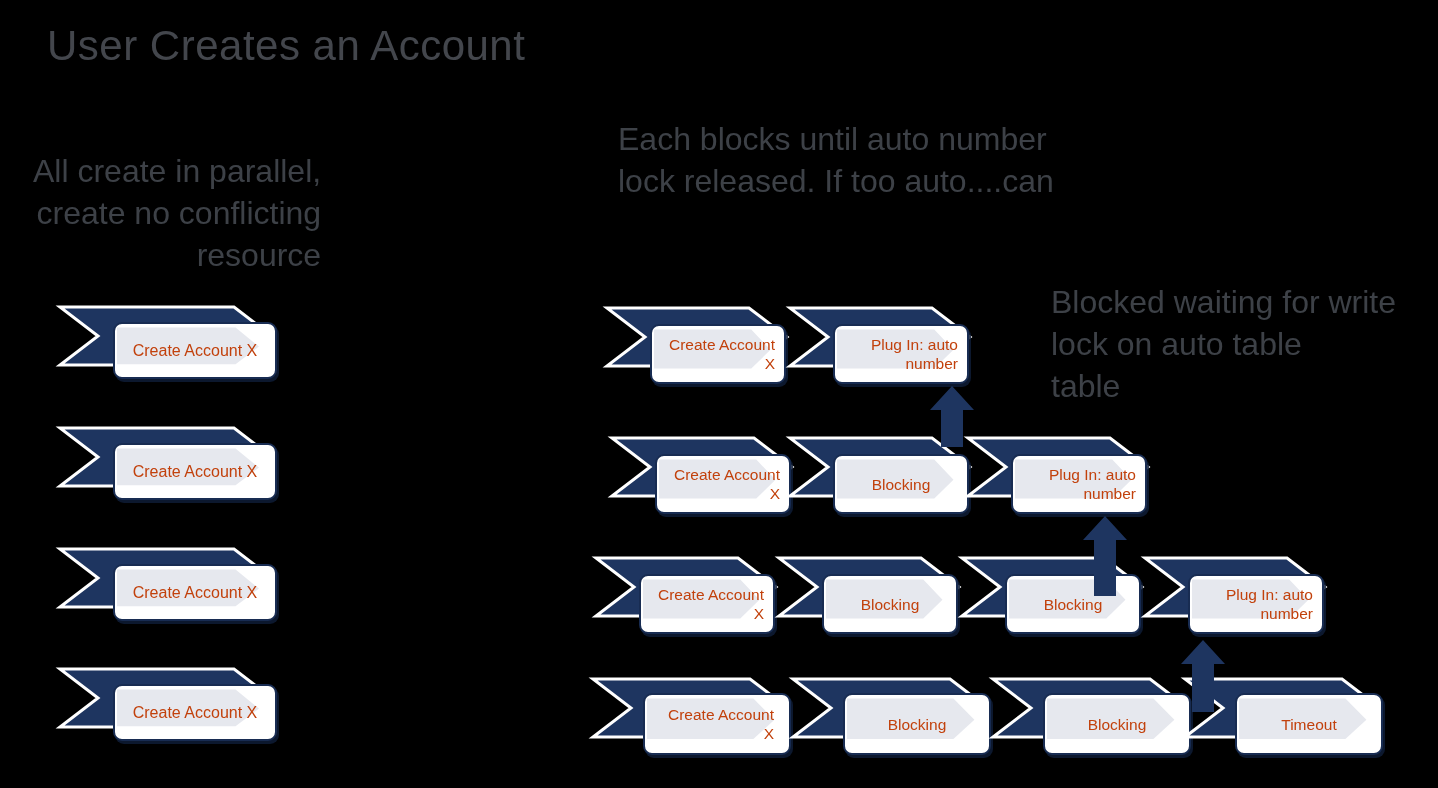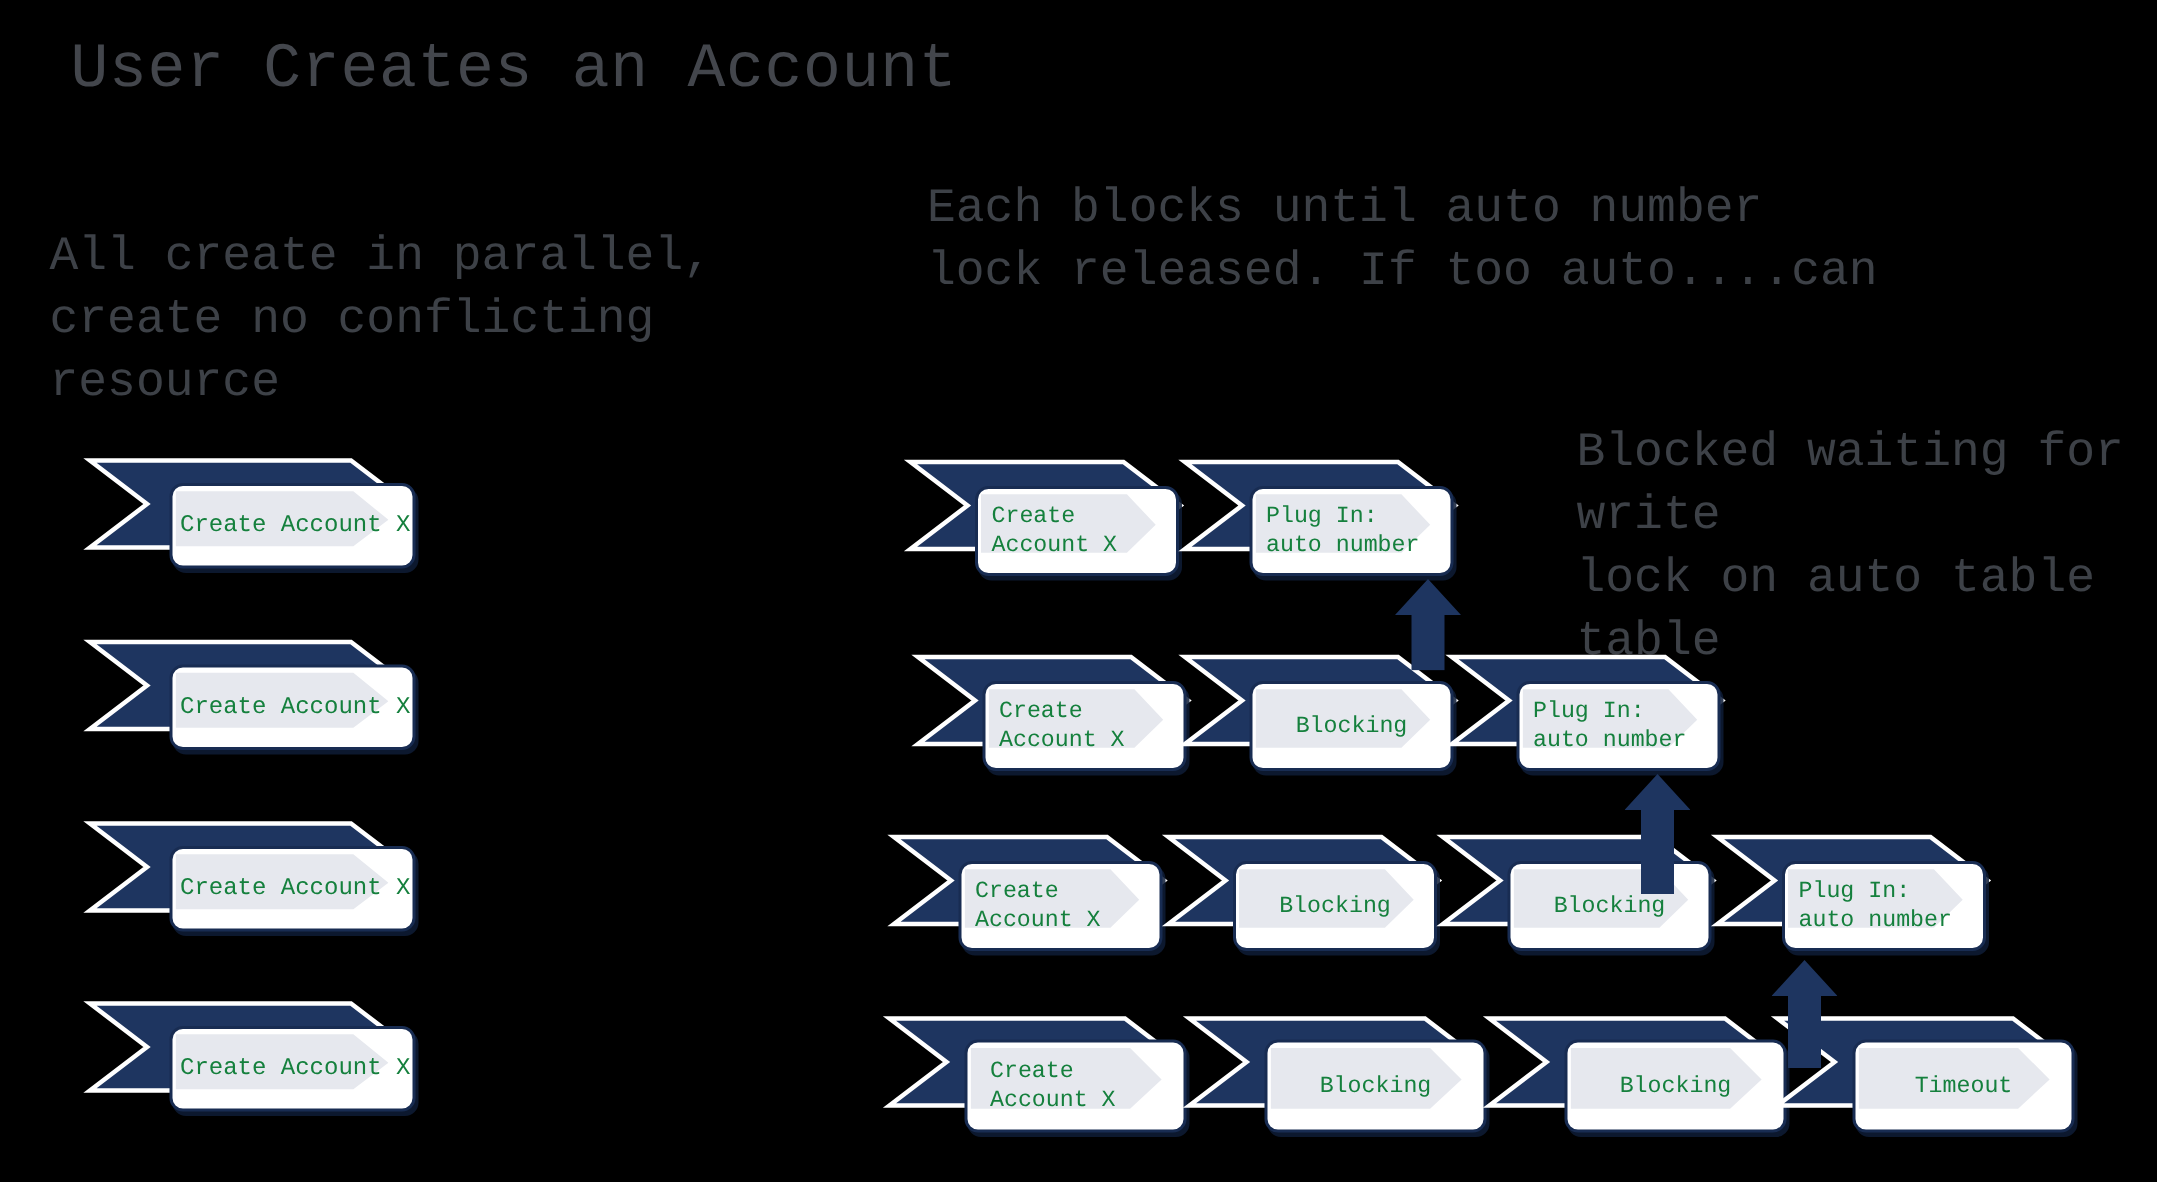--- a/index.html
+++ b/index.html
@@ -5,7 +5,7 @@
   html,body{margin:0;padding:0;background:#000;}
   .slide{
     position:relative;width:1438px;height:788px;background:#000000;
-    overflow:hidden;font-family:Liberation Mono, monospace;
+    overflow:hidden;font-family:Liberation Sans, sans-serif;
   }
   .title{
     position:absolute;left:47px;top:22px;margin:0;

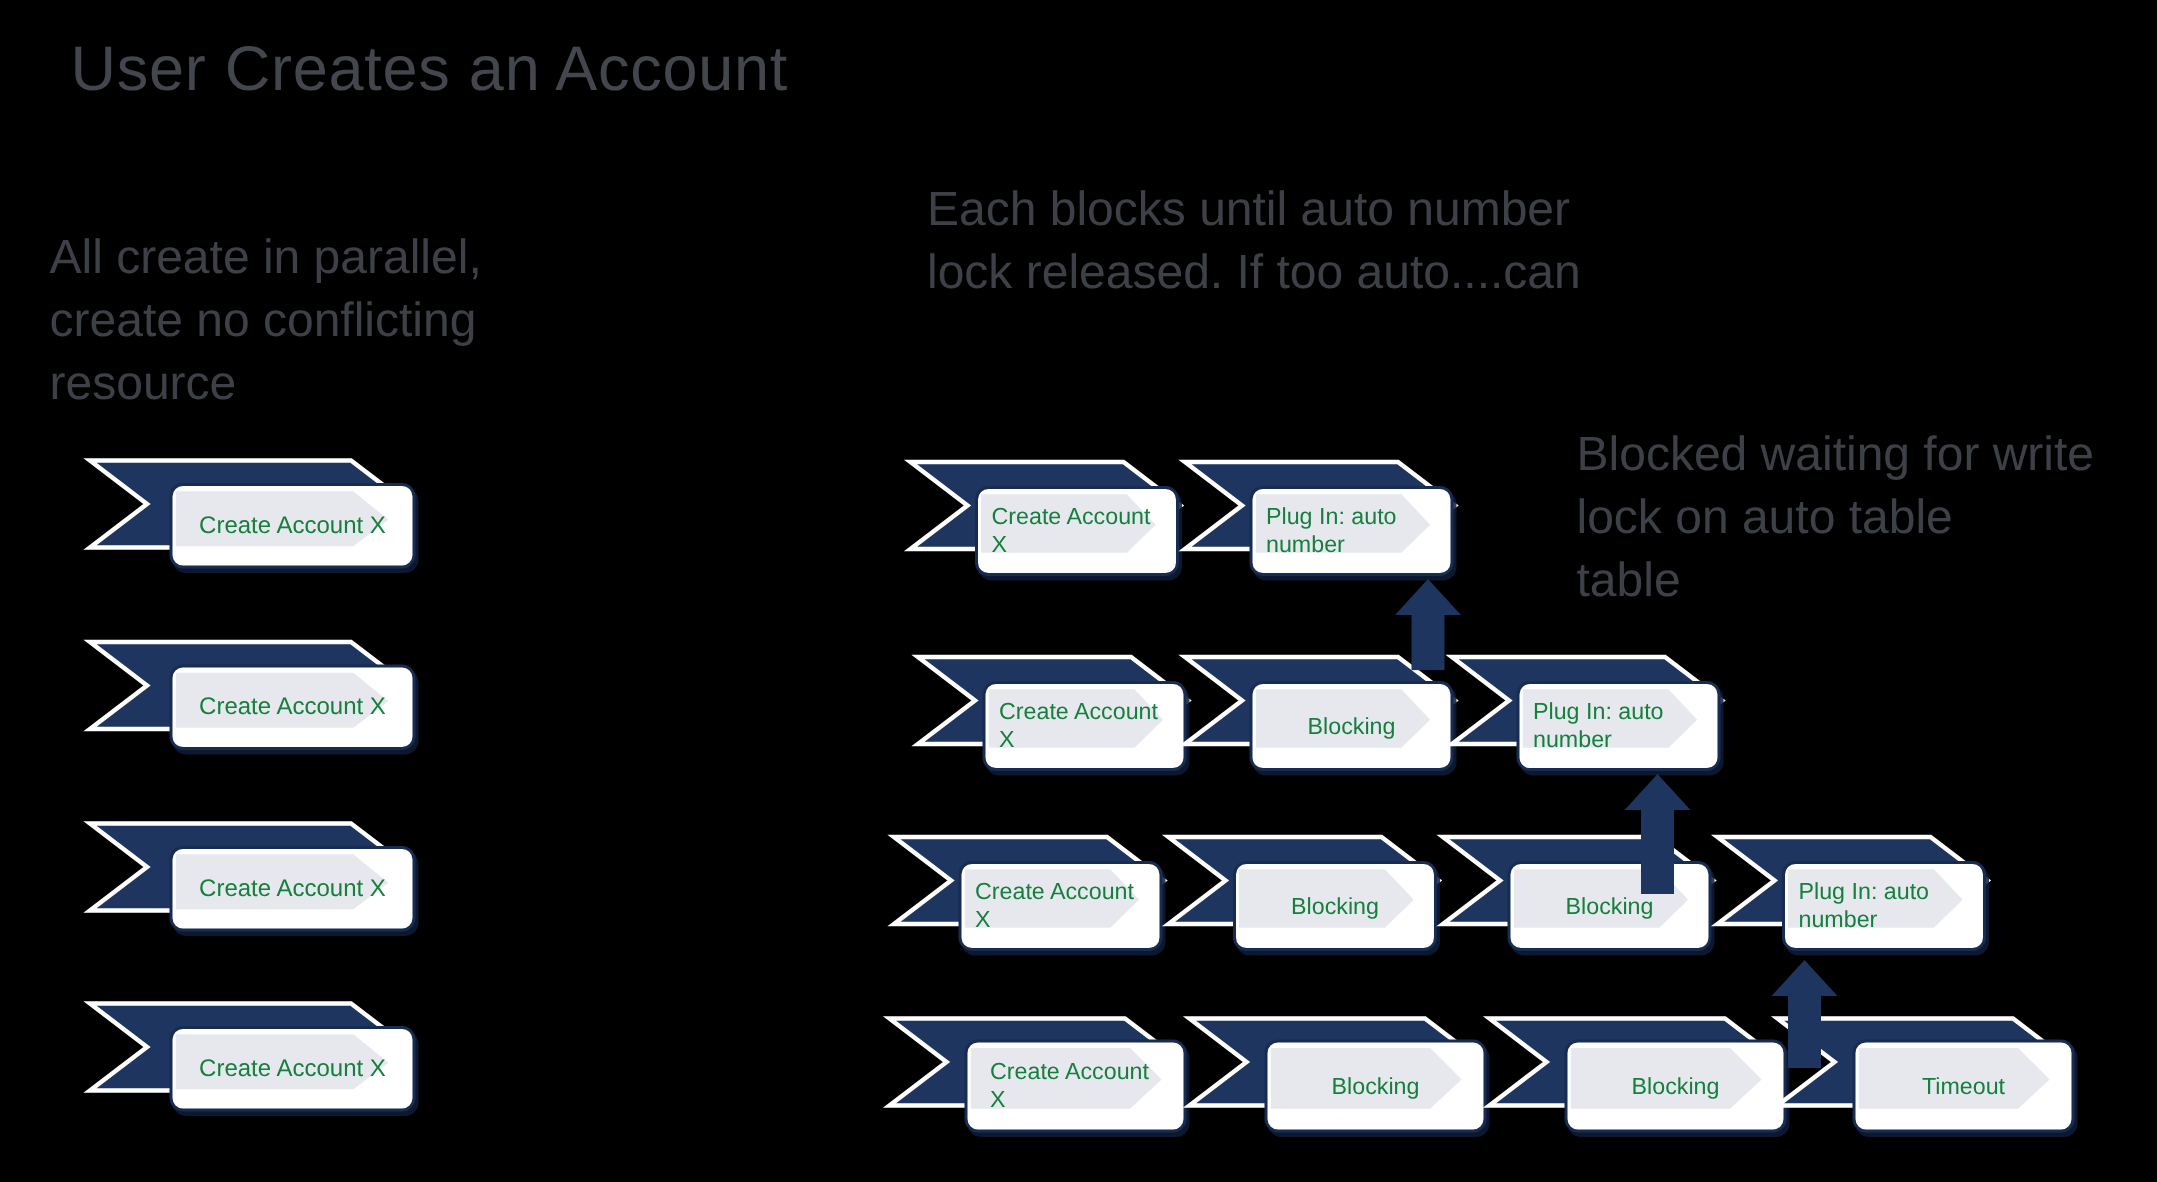--- a/index.html
+++ b/index.html
@@ -12,7 +12,7 @@
     font-size:42px;font-weight:300;letter-spacing:.5px;color:#43464c;
   }
   .note{position:absolute;font-size:32px;font-weight:300;line-height:42px;color:#3d4147;}
-  .note-left{left:33px;top:150px;}
+  .note-left{left:33px;top:150px;text-align:right;}
   .note-mid{left:618px;top:118px;}
   .note-right{left:1051px;top:281px;}
 

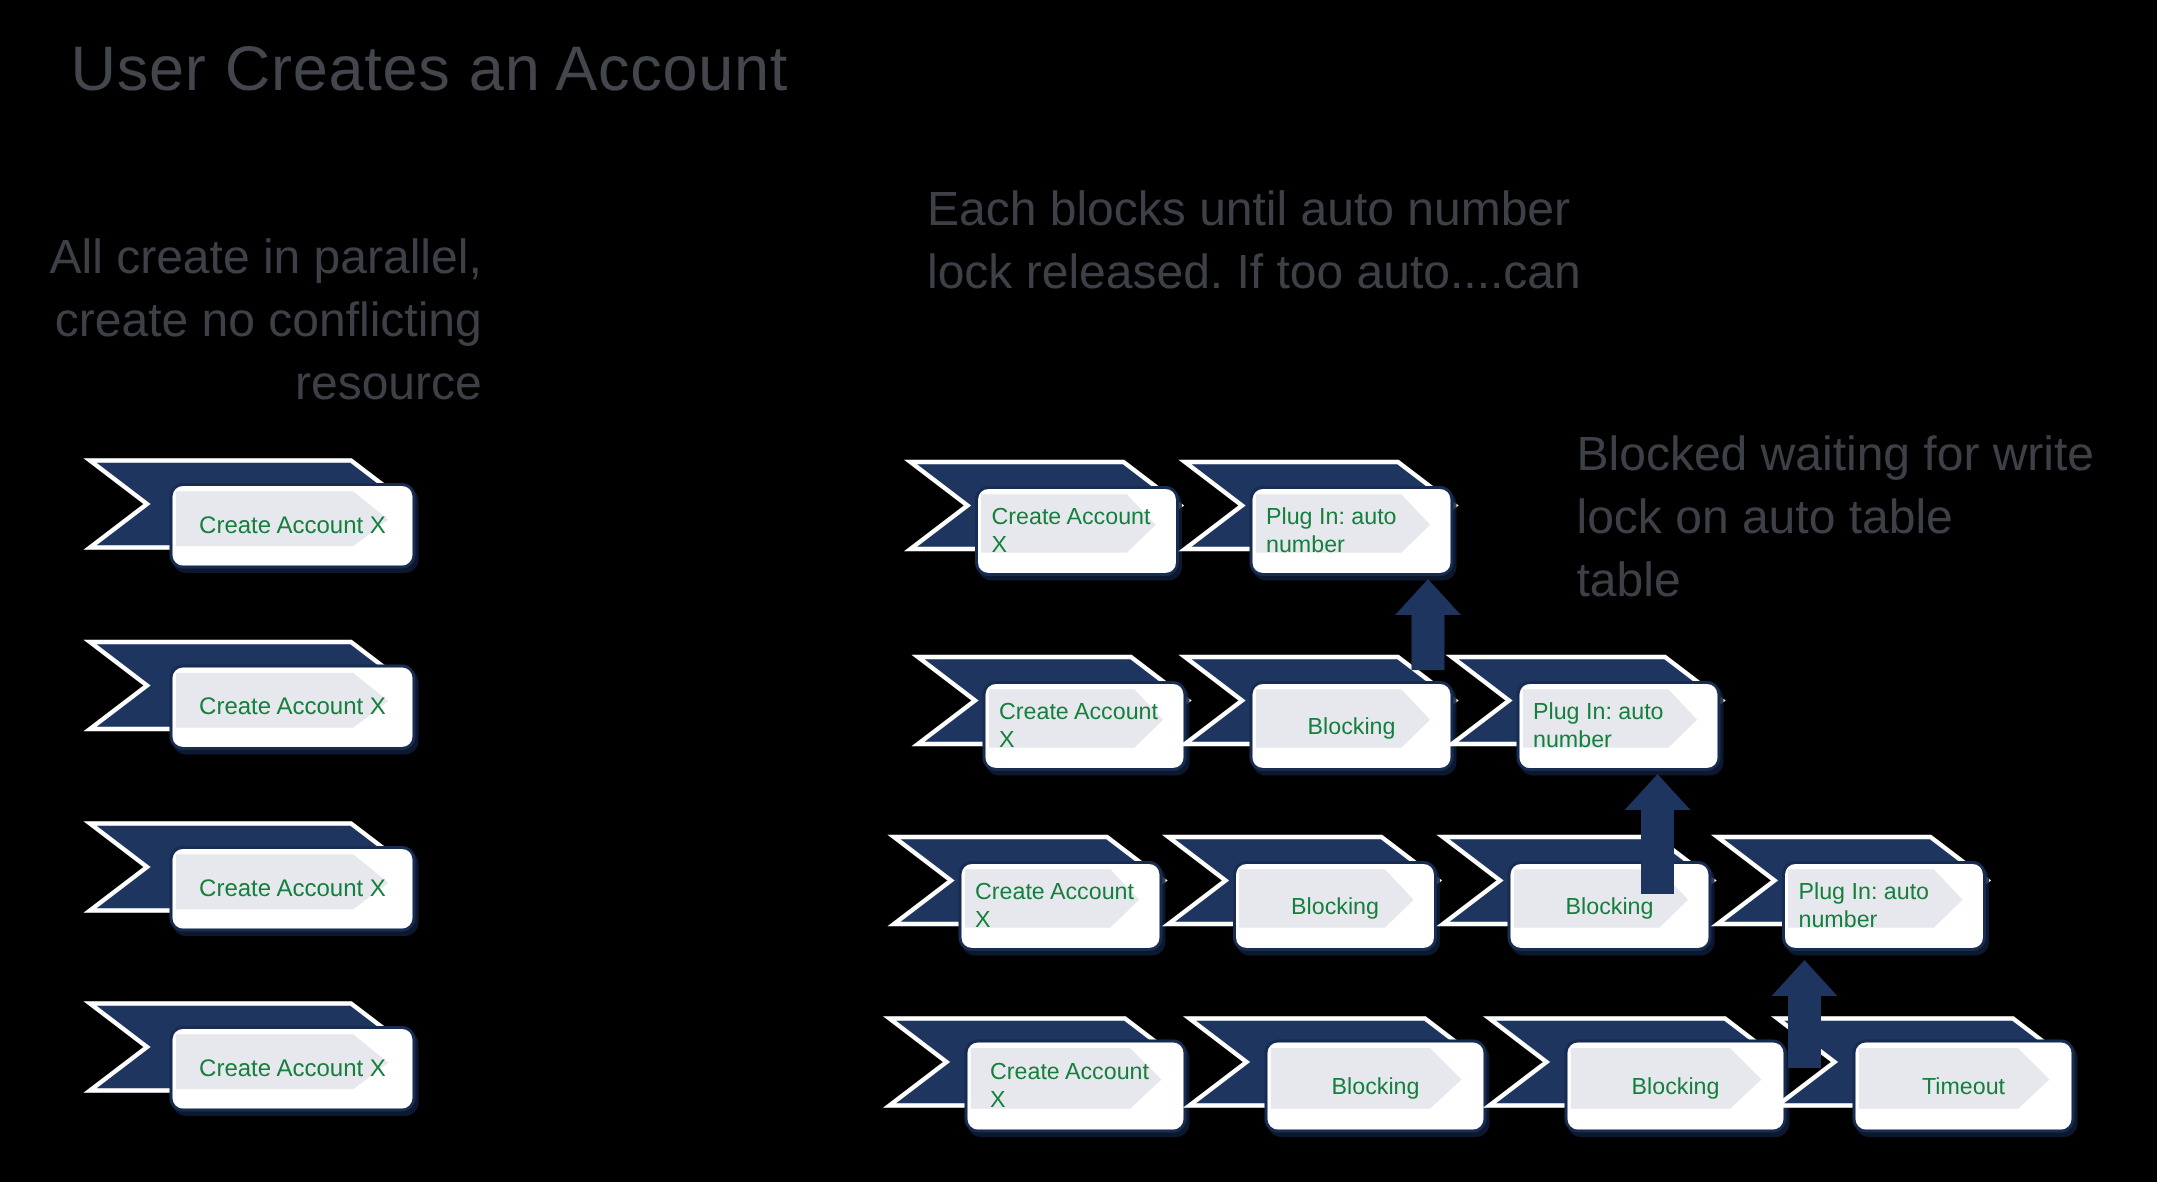--- a/index.html
+++ b/index.html
@@ -30,7 +30,7 @@
     clip-path:polygon(0 3%,76% 3%,91% 42%,76% 78%,0 78%);
   }
   .txt{
-    position:relative;z-index:1;color:#15803d;text-align:left;
+    position:relative;z-index:1;color:#c2410c;text-align:right;
     font-size:15.5px;line-height:19px;max-width:114px;
   }
   .card-left{left:53px;top:15px;width:164px;height:57px;}

